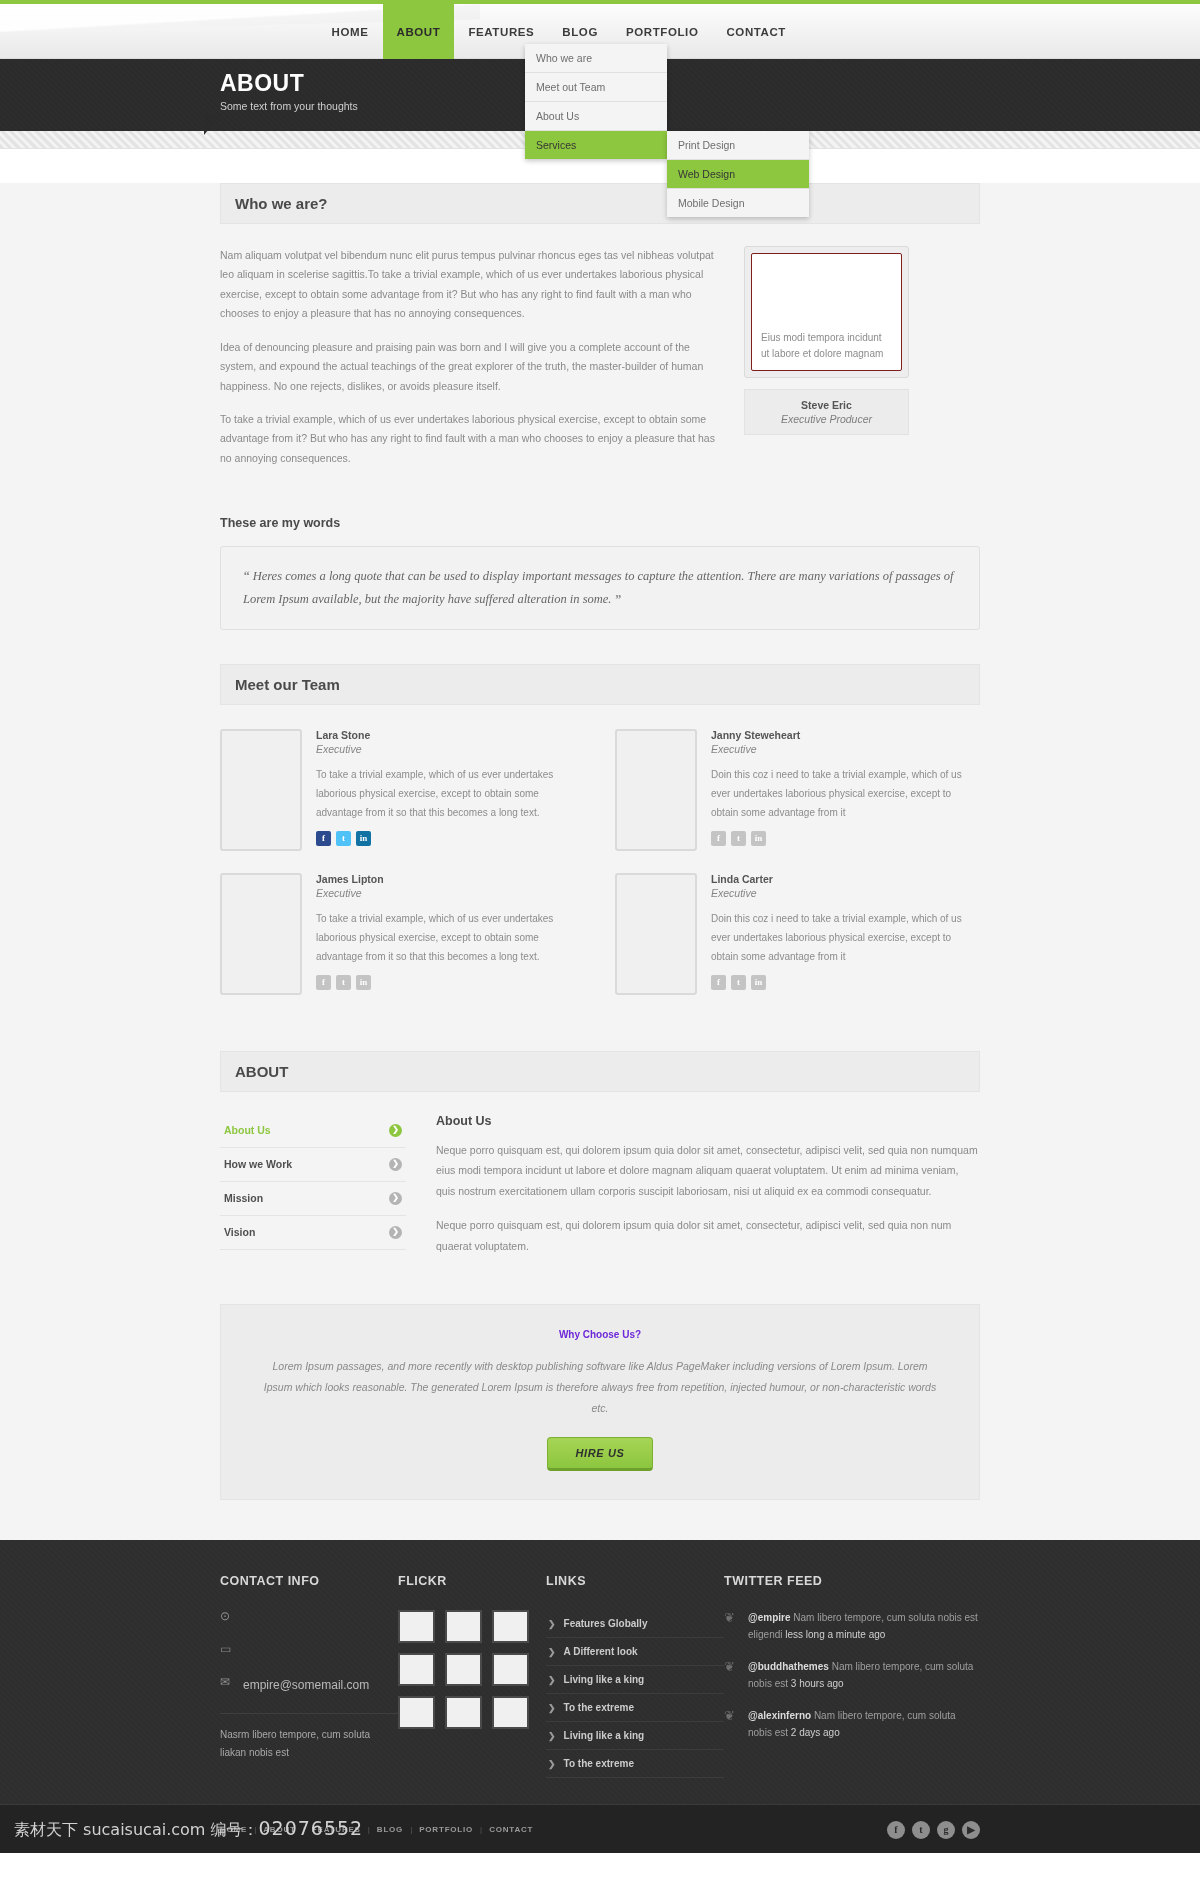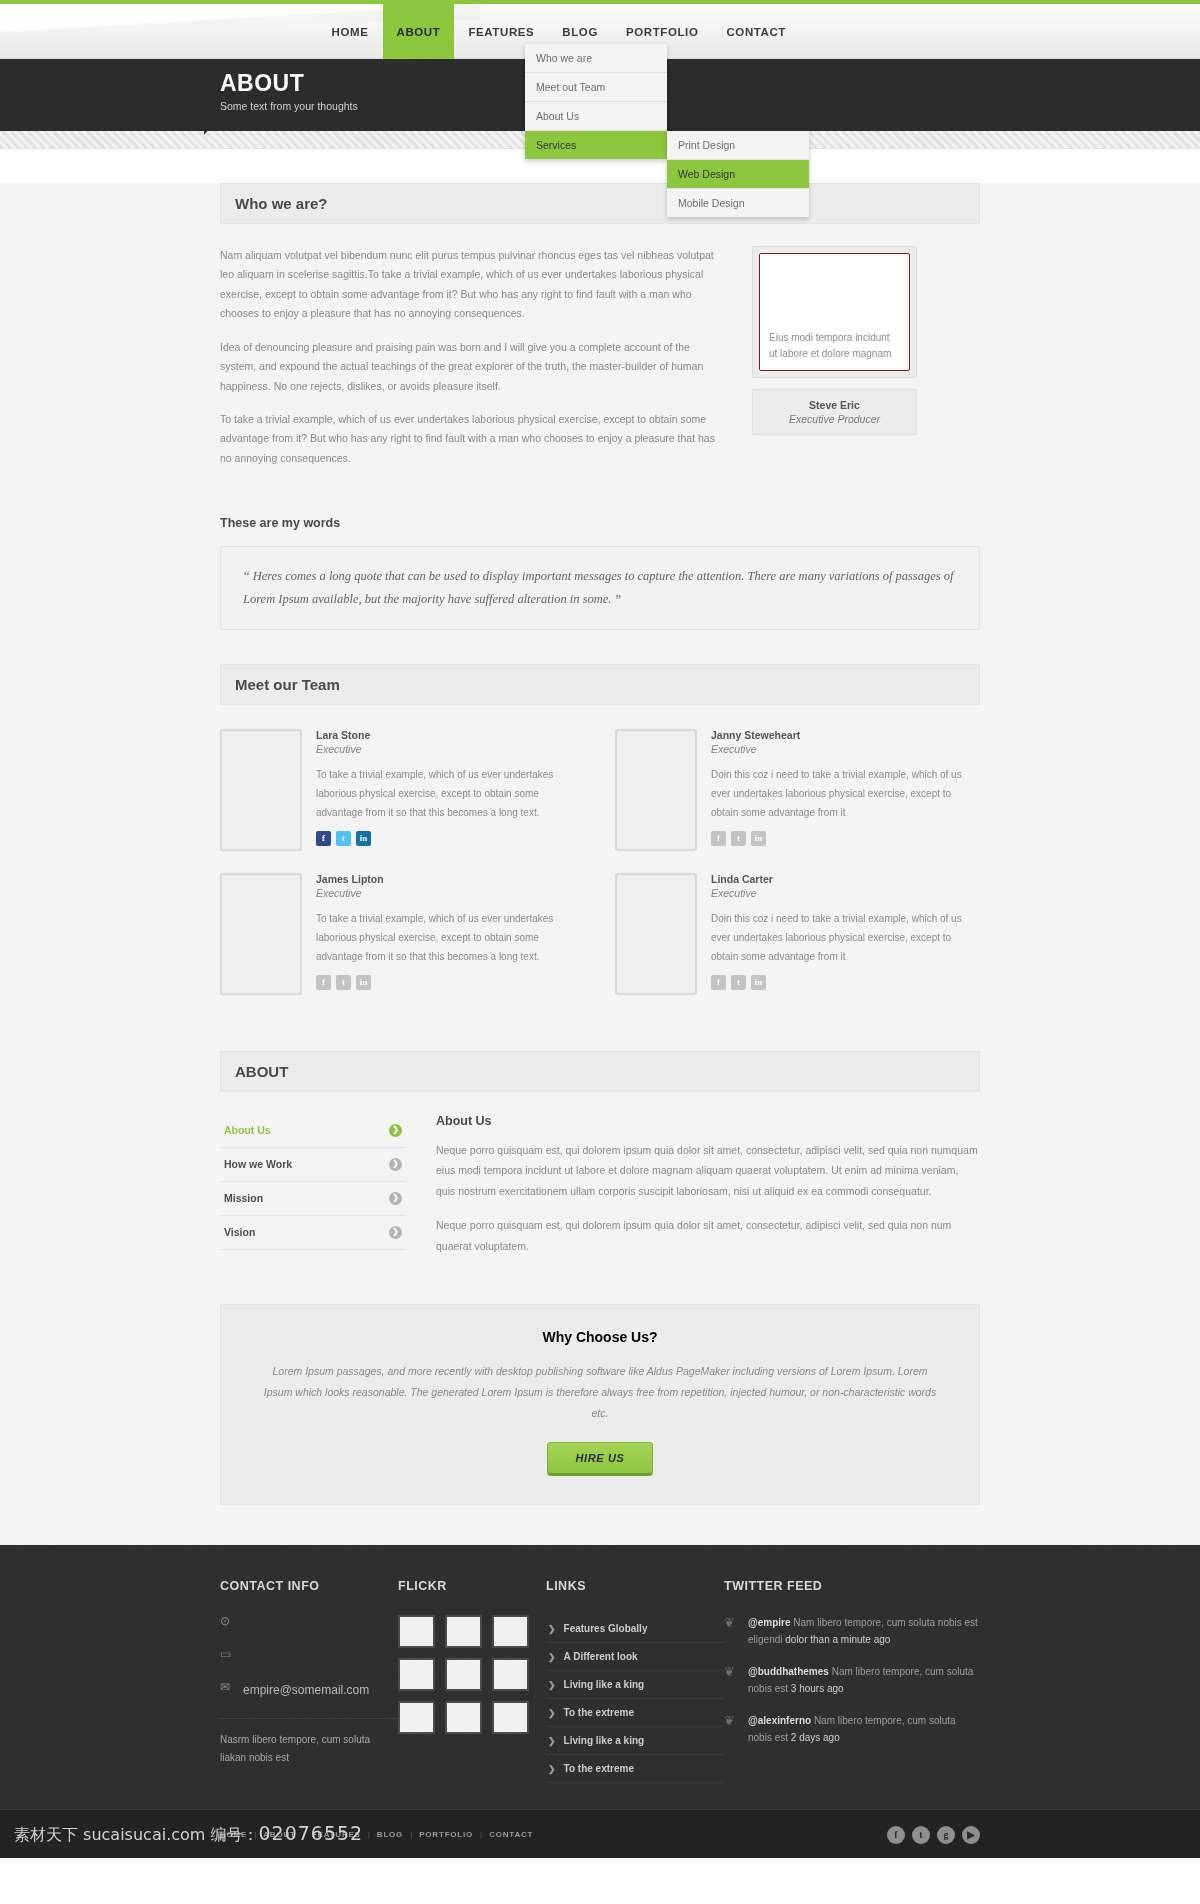--- a/index.html
+++ b/index.html
@@ -108,7 +108,7 @@
     margin-top: 34px;
   }
 
-  .cols { display: flex; gap: 32px; margin-top: 22px; }
+  .cols { display: flex; gap: 24px; margin-top: 22px; }
   .col-left { width: 500px; }
   .col-right { width: 165px; }
 

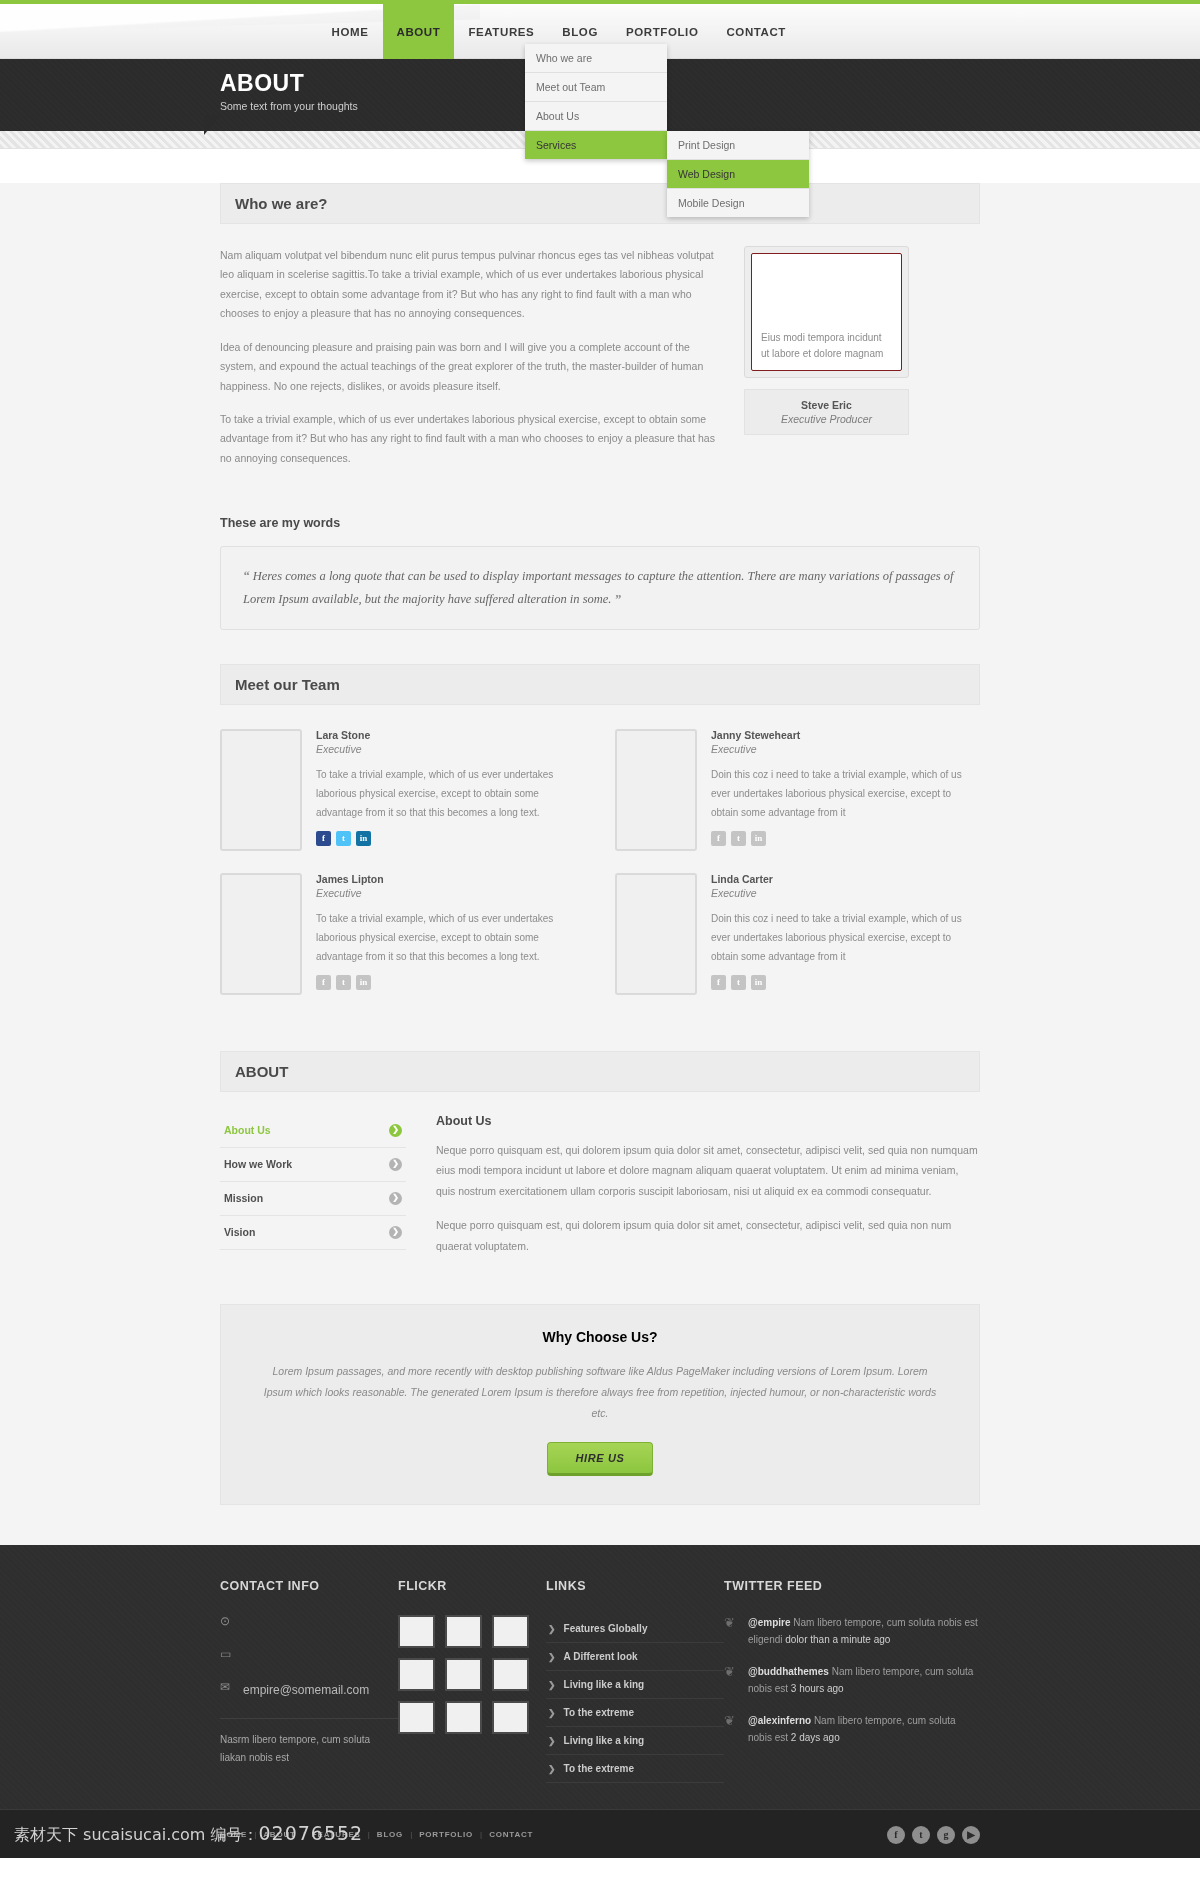--- a/index.html
+++ b/index.html
@@ -220,7 +220,7 @@
     text-align: center;
     padding: 24px 36px 28px;
   }
-  .why h3 { font-size: 14px; font-weight: bold; color: #000000; }
+  .why h3 { font-size: 10px; font-weight: bold; color: #6d28d9; }
   .why p {
     font-size: 10.5px; font-style: italic; color: #8a8a8a;
     line-height: 2; margin-top: 16px;

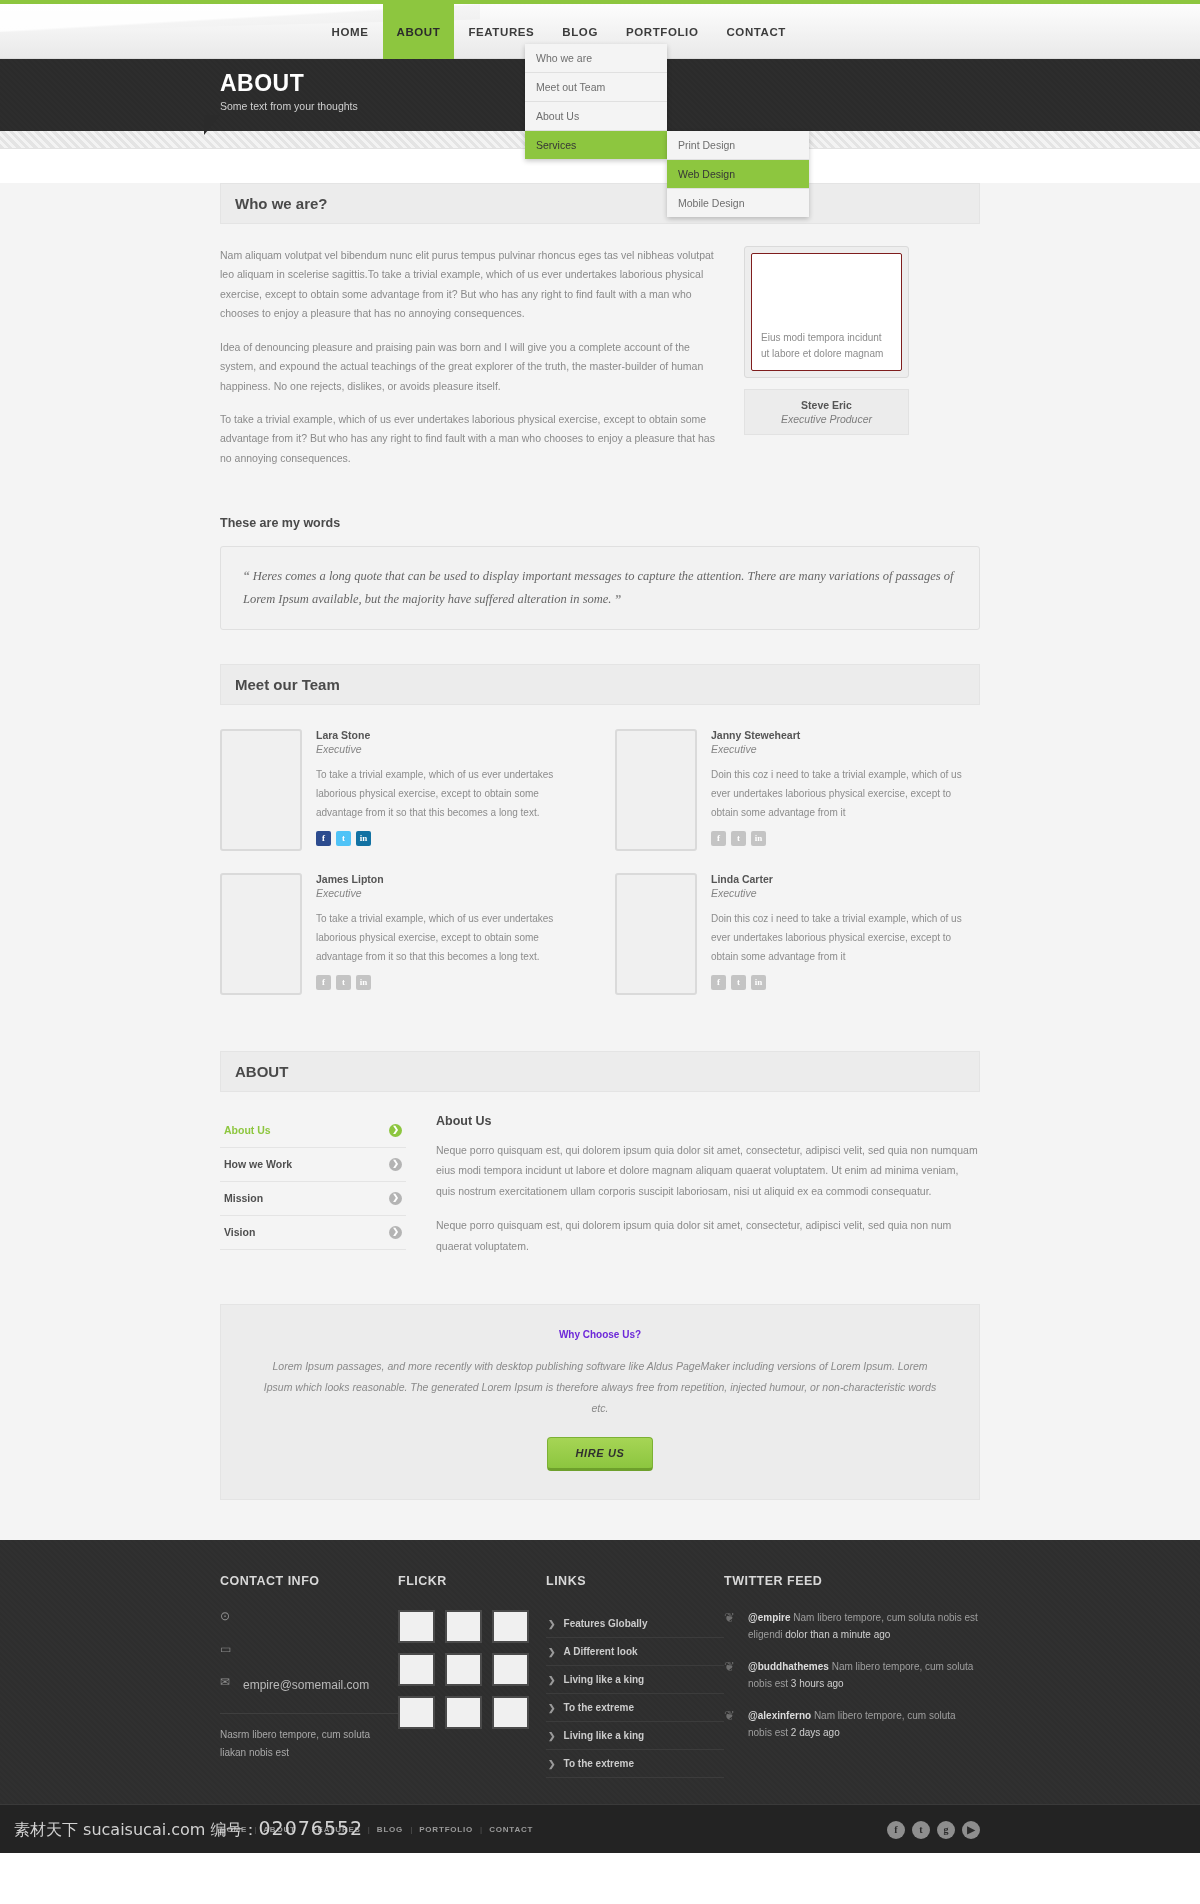--- a/index.html
+++ b/index.html
@@ -556,7 +556,7 @@
       <div id="tweet-rows">
           <div class="tw-row">
             <span class="tw-bird">❦</span>
-            <div class="tw-body"><span class="tw-user">@empire</span><span> Nam libero tempore, cum soluta nobis est eligendi </span><span class="tw-time">dolor than a minute ago</span></div>
+            <div class="tw-body"><span class="tw-user">@empire</span><span> Nam libero tempore, cum soluta nobis est eligendi </span><span class="tw-time">less long a minute ago</span></div>
           </div>
           <div class="tw-row">
             <span class="tw-bird">❦</span>

